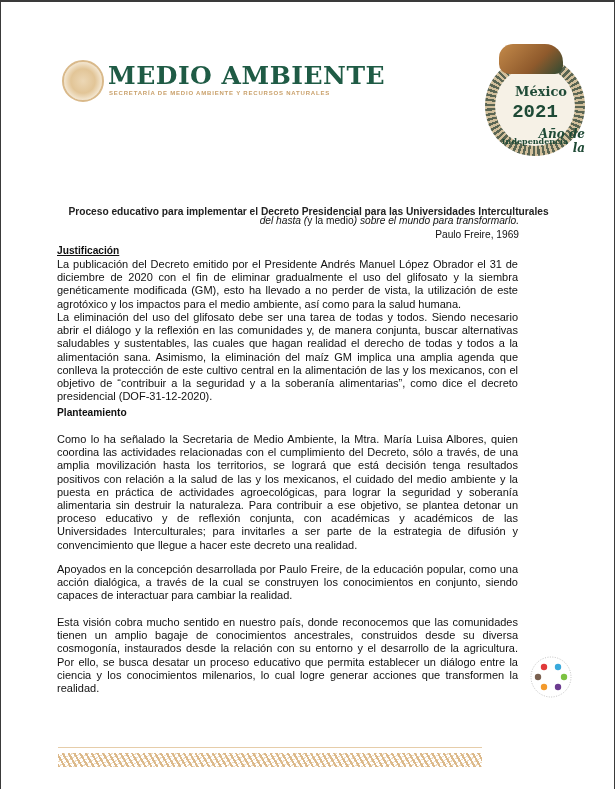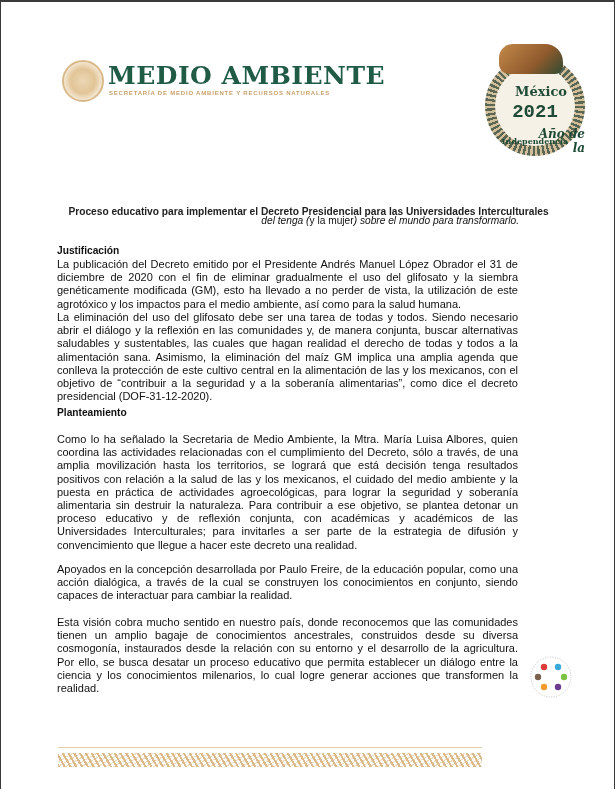--- a/index.html
+++ b/index.html
@@ -127,7 +127,7 @@
     <div class="doc-title">Proceso educativo para implementar el Decreto Presidencial para las Universidades Interculturales</div>
 
     <div class="epigraph">
-      <div><i>del tenga (</i><span>y la mujer</span><i>) sobre el mundo para transformarlo.</i></div>
+      <div><i>del hasta (</i><span>y la mujer</span><i>) sobre el mundo para transformarlo.</i></div>
     </div>
 
     <div class="section-heading" style="top:243px;">Justificación</div>

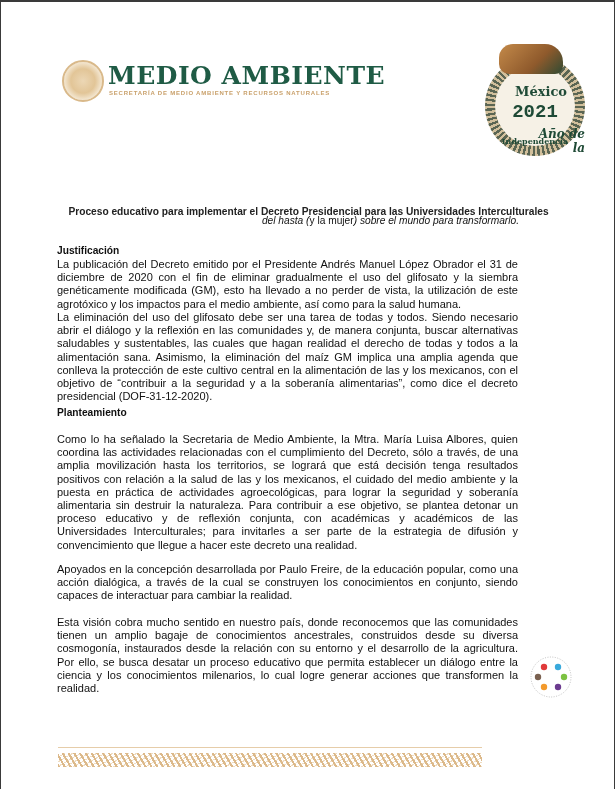--- a/index.html
+++ b/index.html
@@ -127,7 +127,7 @@
     <div class="doc-title">Proceso educativo para implementar el Decreto Presidencial para las Universidades Interculturales</div>
 
     <div class="epigraph">
-      <div><i>del hasta (</i><span>y la mujer</span><i>) sobre el mundo para transformarlo.</i></div>
+      <div><i>del hasta (</i><span>y la medio</span><i>) sobre el mundo para transformarlo.</i></div>
     </div>
 
     <div class="section-heading" style="top:243px;">Justificación</div>

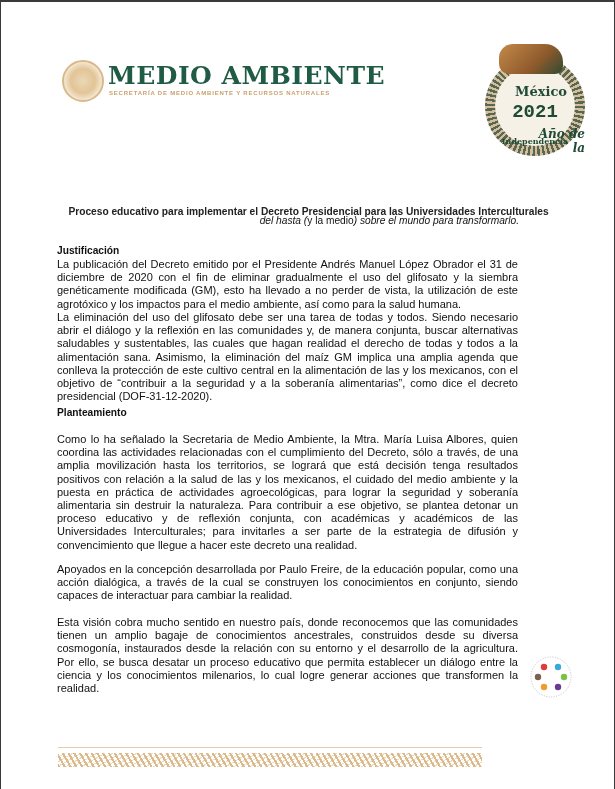--- a/index.html
+++ b/index.html
@@ -128,6 +128,7 @@
 
     <div class="epigraph">
       <div><i>del hasta (</i><span>y la medio</span><i>) sobre el mundo para transformarlo.</i></div>
+      <div>Paulo Freire, 1969</div>
     </div>
 
     <div class="section-heading" style="top:243px;">Justificación</div>

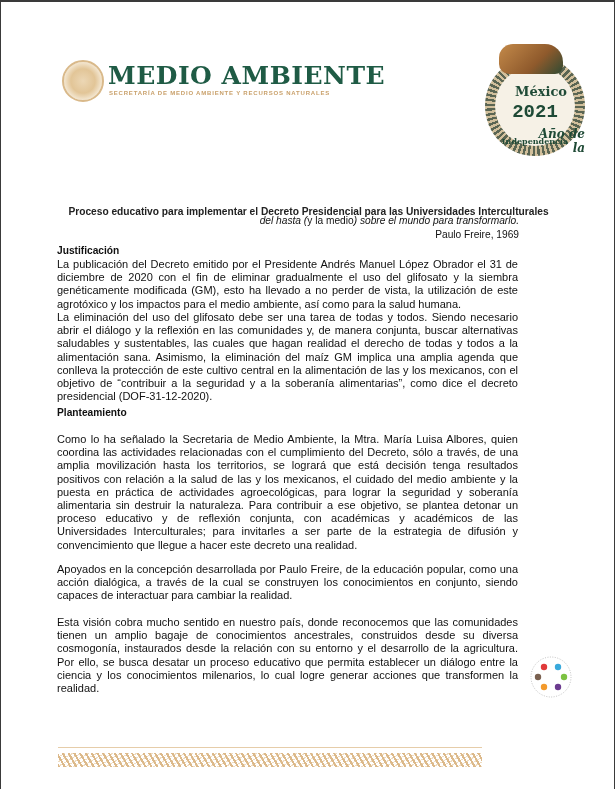--- a/index.html
+++ b/index.html
@@ -131,7 +131,7 @@
       <div>Paulo Freire, 1969</div>
     </div>
 
-    <div class="section-heading" style="top:243px;">Justificación</div>
+    <div class="section-heading" style="top:243px;text-decoration:underline;">Justificación</div>
     <div class="para" style="top:256px;">La publicación del Decreto emitido por el Presidente Andrés Manuel López Obrador el 31 de diciembre de 2020 con el fin de eliminar gradualmente el uso del glifosato y la siembra genéticamente modificada (GM), esto ha llevado a no perder de vista, la utilización de este agrotóxico y los impactos para el medio ambiente, así como para la salud humana.</div>
     <div class="para" style="top:309px;">La eliminación del uso del glifosato debe ser una tarea de todas y todos. Siendo necesario abrir el diálogo y la reflexión en las comunidades y, de manera conjunta, buscar alternativas saludables y sustentables, las cuales que hagan realidad el derecho de todas y todos a la alimentación sana. Asimismo, la eliminación del maíz GM implica una amplia agenda que conlleva la protección de este cultivo central en la alimentación de las y los mexicanos, con el objetivo de “contribuir a la seguridad y a la soberanía alimentarias”, como dice el decreto presidencial (DOF-31-12-2020).</div>
 

